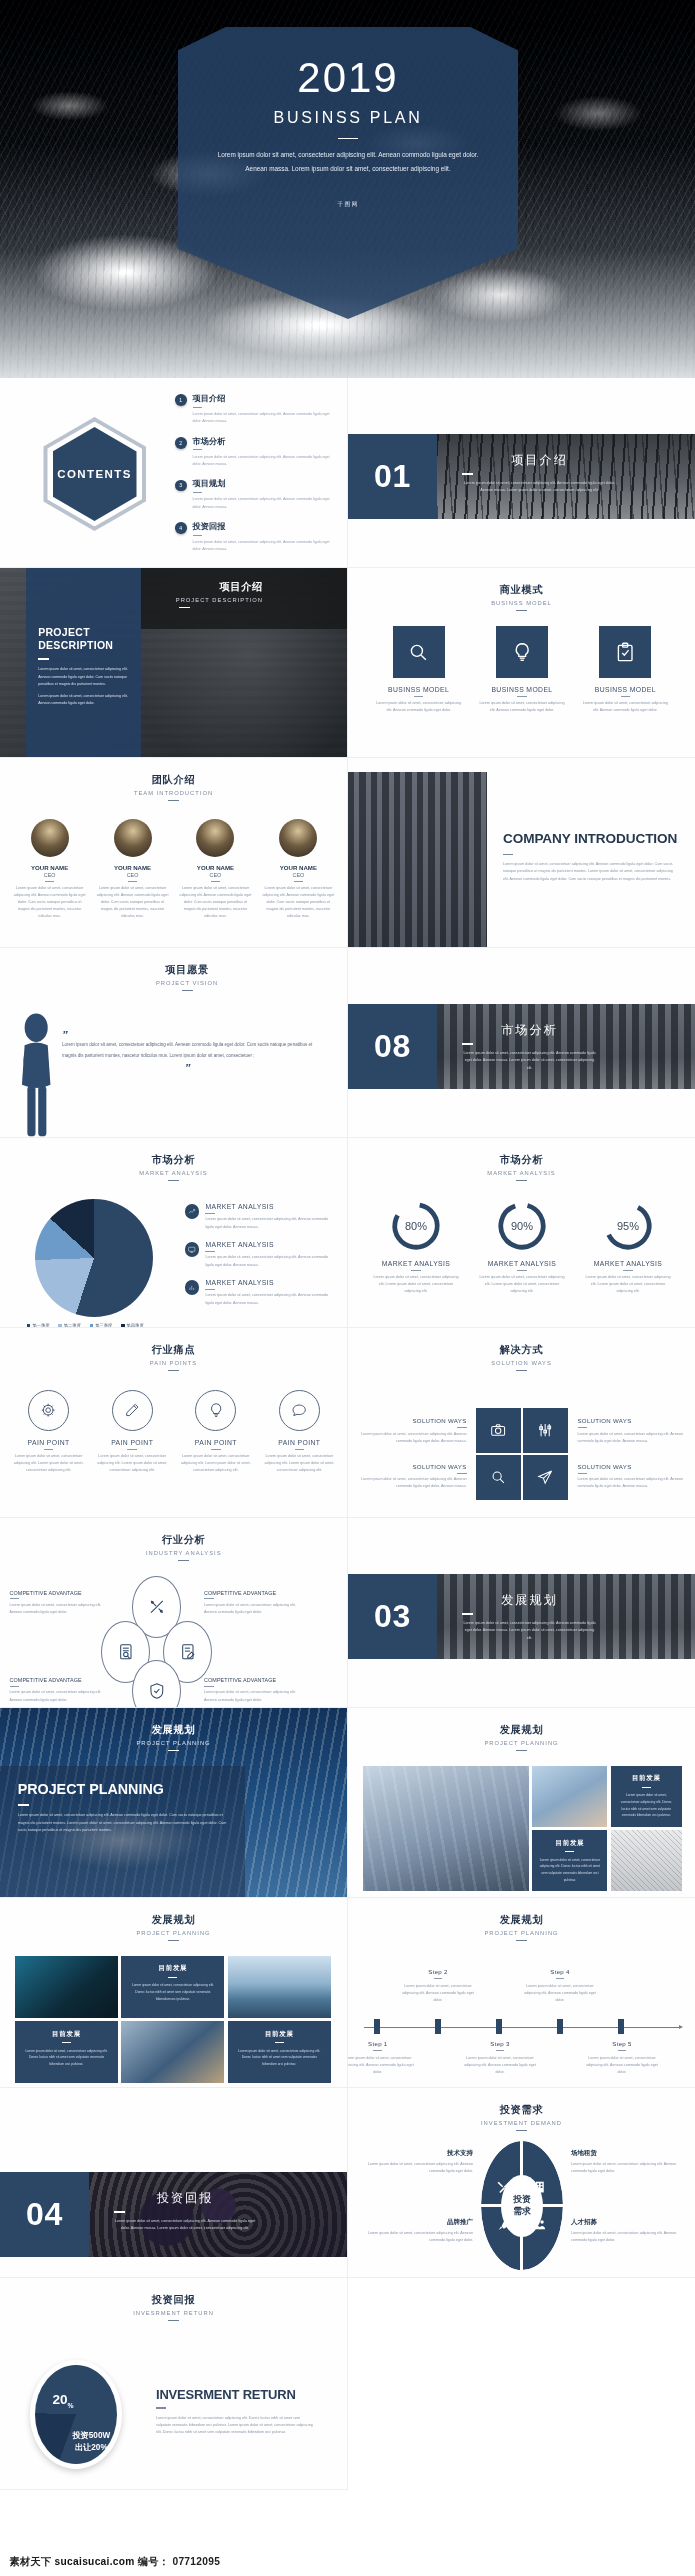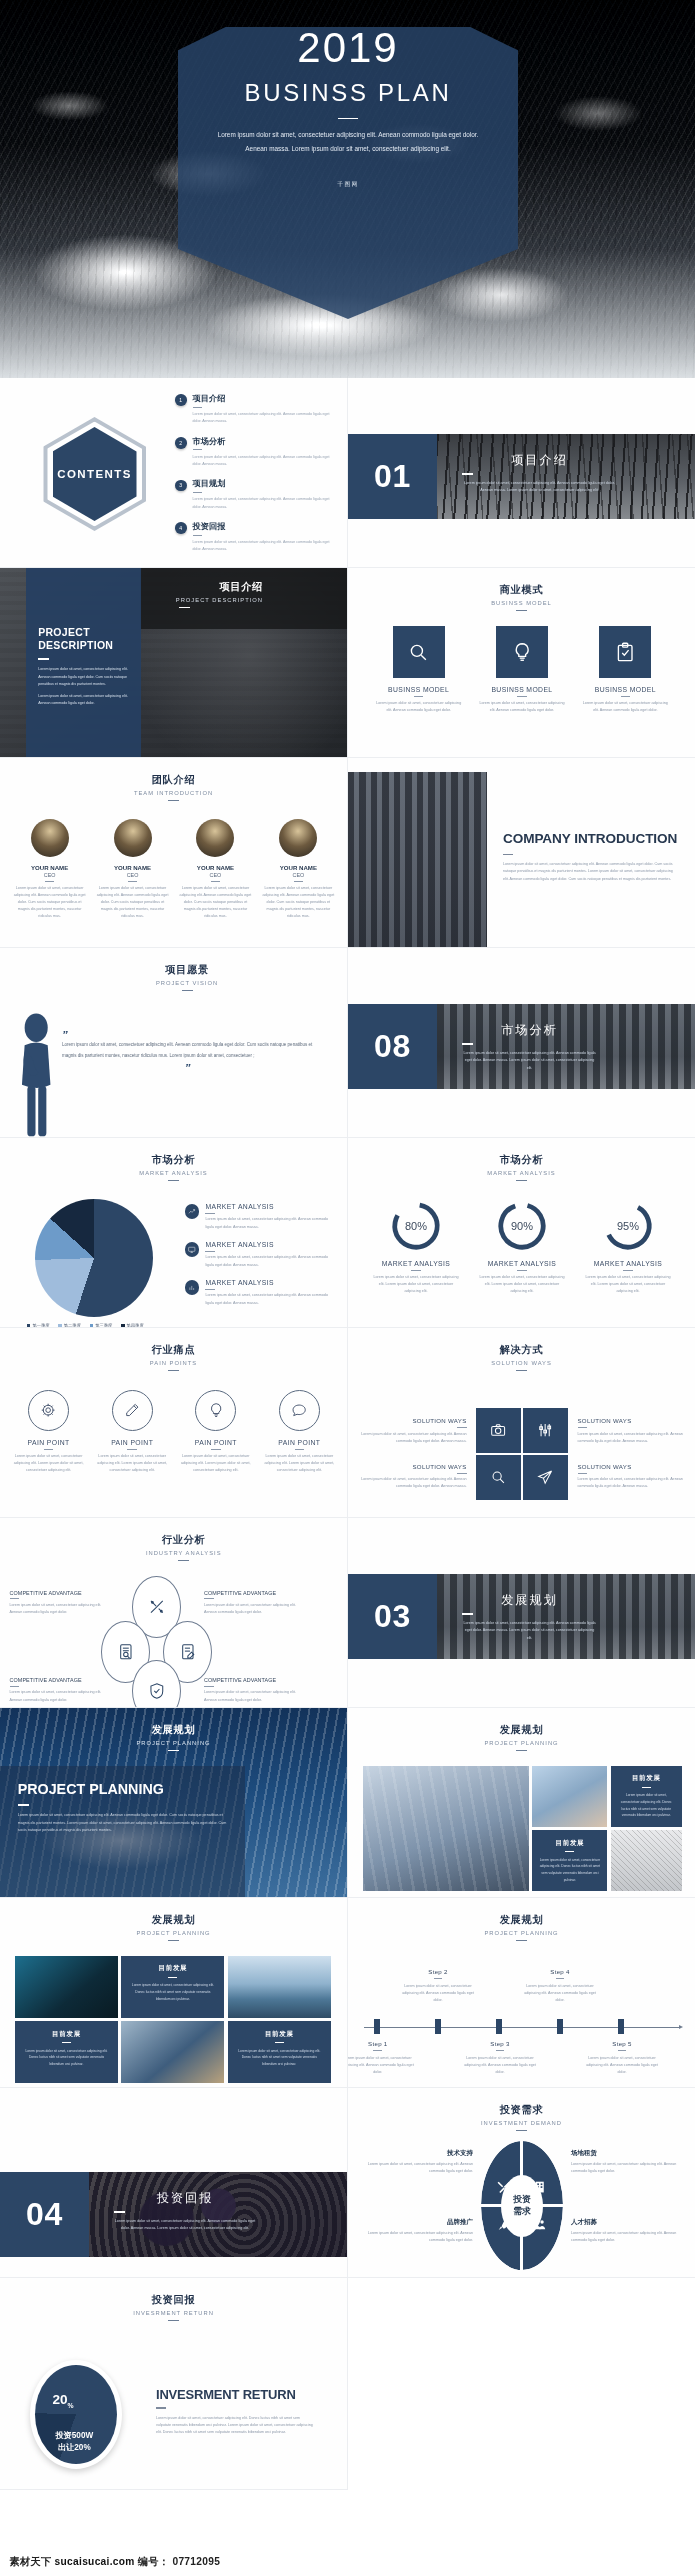--- a/index.html
+++ b/index.html
@@ -64,7 +64,7 @@
     position: absolute; left: 50%; transform: translateX(-50%); top: 27px;
     width: 340px; height: 292px; background: rgba(40,68,104,.86);
     clip-path: polygon(14% 0, 86% 0, 100% 8%, 100% 76%, 50% 100%, 0 76%, 0 8%);
-    text-align: center; color: #fff; 
+    text-align: center; color: #fff; padding-top: 30px;
   }
   .pennant .yr { font-size: 42px; font-weight: 300; letter-spacing: 2px; line-height: 1; }
   .pennant .tt { font-size: 24px; font-weight: 300; letter-spacing: 2.7px; margin-top: 9.5px; }

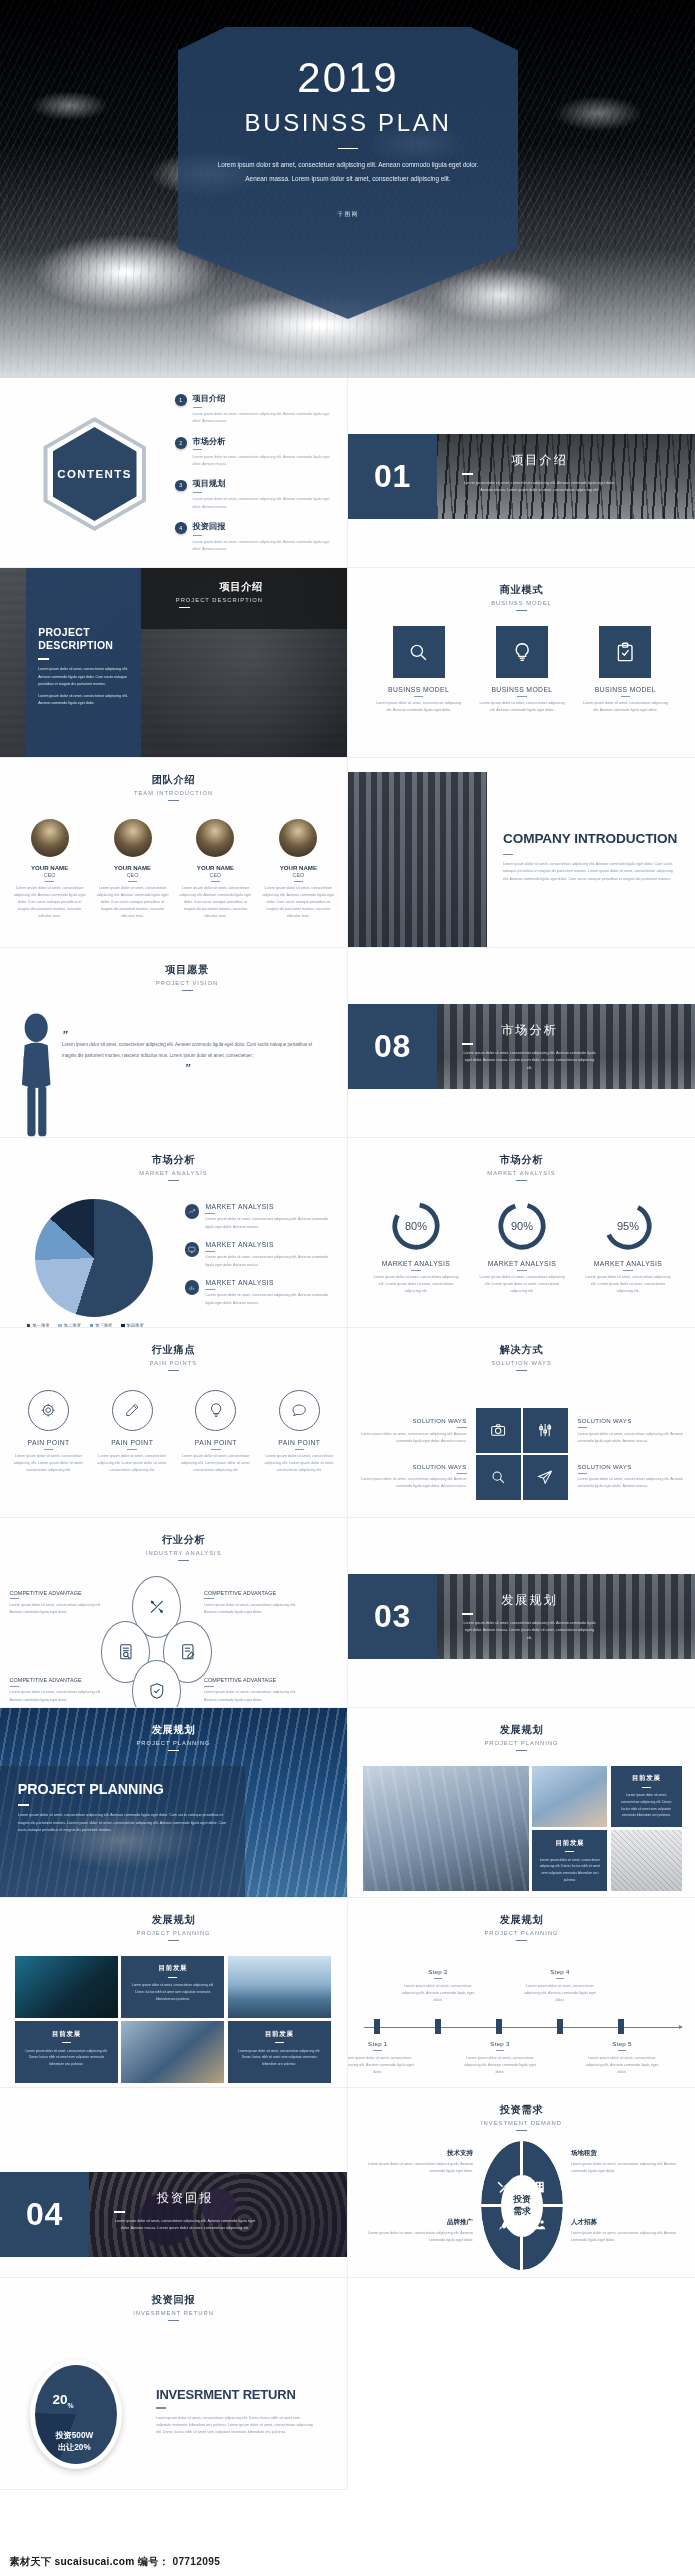--- a/index.html
+++ b/index.html
@@ -67,7 +67,7 @@
     text-align: center; color: #fff; padding-top: 30px;
   }
   .pennant .yr { font-size: 42px; font-weight: 300; letter-spacing: 2px; line-height: 1; }
-  .pennant .tt { font-size: 24px; font-weight: 300; letter-spacing: 2.7px; margin-top: 9.5px; }
+  .pennant .tt { font-size: 16px; font-weight: 300; letter-spacing: 2.7px; margin-top: 9.5px; }
   .pennant .rule { width: 20.4px; height: 1.4px; background: #fff; margin: 11px auto 9.5px; }
   .pennant .sub { font-size: 6.4px; line-height: 2.1; color: #e3eaf3; padding: 0 39px; }
   .pennant .by { font-size: 5.8px; color: #dfe7f0; margin-top: 24.5px; letter-spacing: 1.4px; }

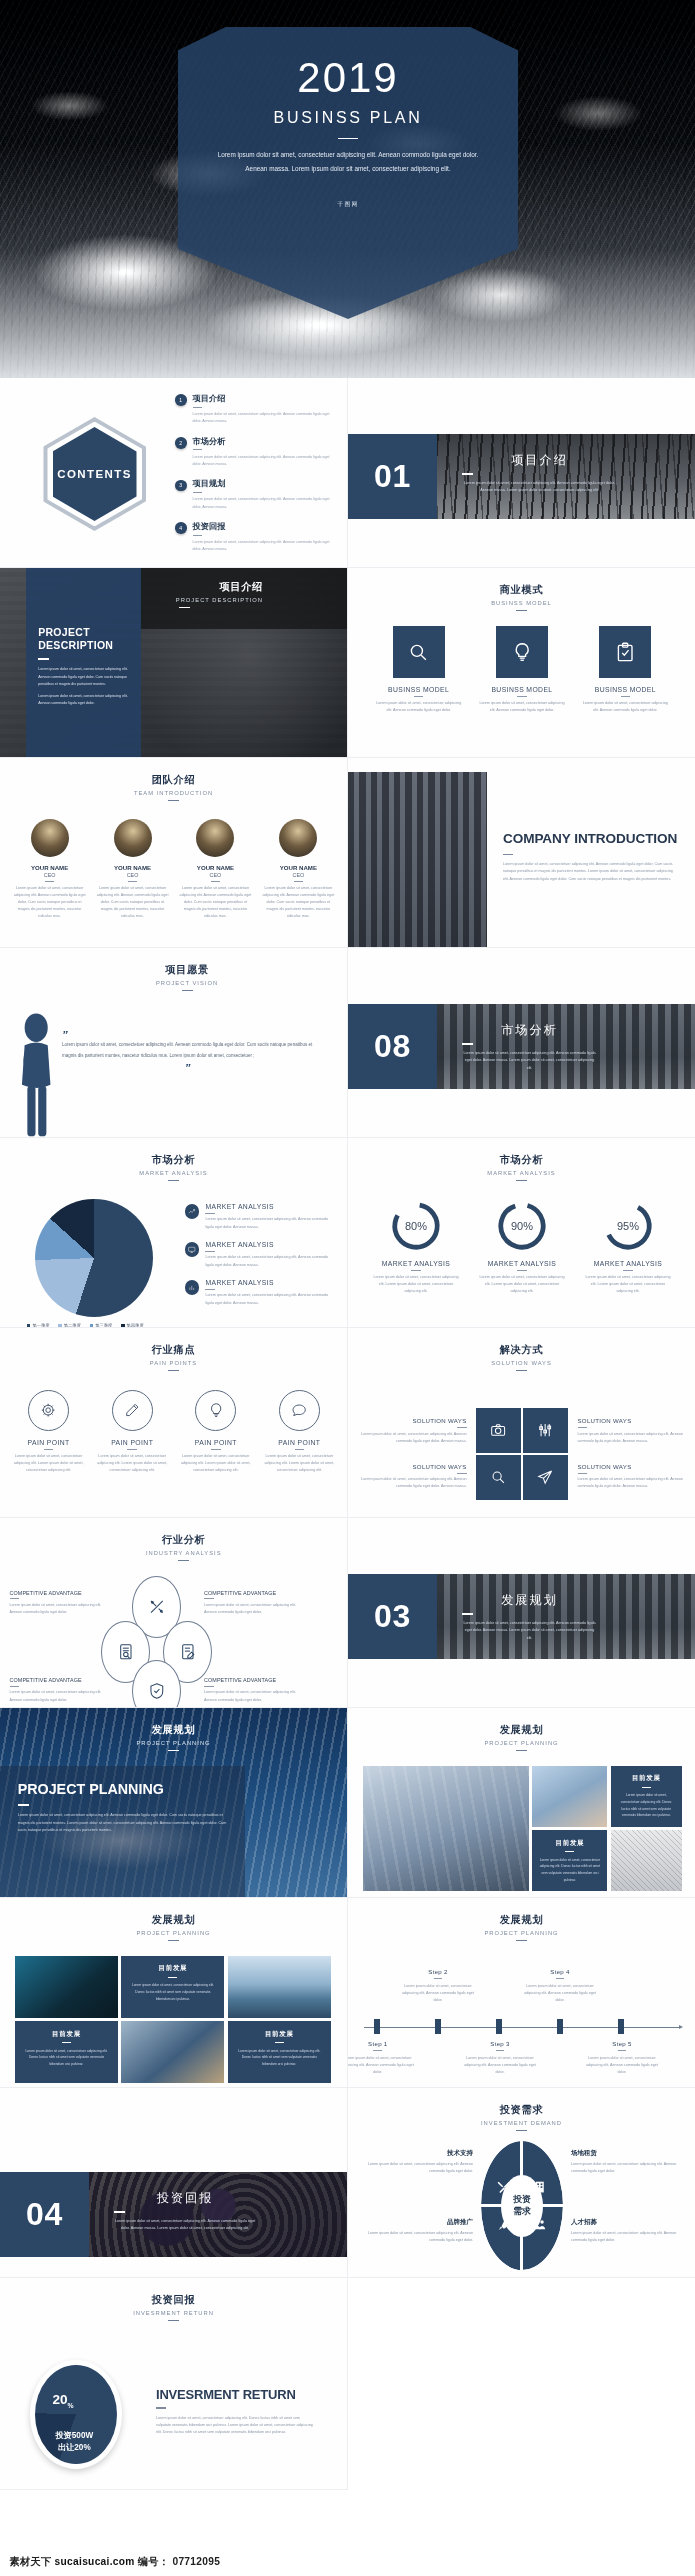--- a/index.html
+++ b/index.html
@@ -260,7 +260,7 @@
             color: #fff; position: relative; }
   .ir-20 { position: absolute; left: 17.7px; top: 27px; font-size: 13.6px; font-weight: bold; }
   .ir-20 sub { font-size: 6.8px; }
-  .ir-txt2 { position: absolute; left: 9px; top: 65px; font-size: 8.2px; font-weight: bold; text-align: center; width: 61px; line-height: 1.45; }
+  .ir-txt2 { position: absolute; left: 26px; top: 65px; font-size: 8.2px; font-weight: bold; text-align: center; width: 61px; line-height: 1.45; }
   .ir-body { position: absolute; left: 156px; top: 109px; width: 160px; }
   .ir-body h2 { font-size: 13px; font-weight: bold; color: #2b3d57; letter-spacing: -0.2px; }
   .ir-body .r { width: 10.2px; height: 1.4px; background: #7f8b9d; margin: 5.4px 0 6.1px; }

